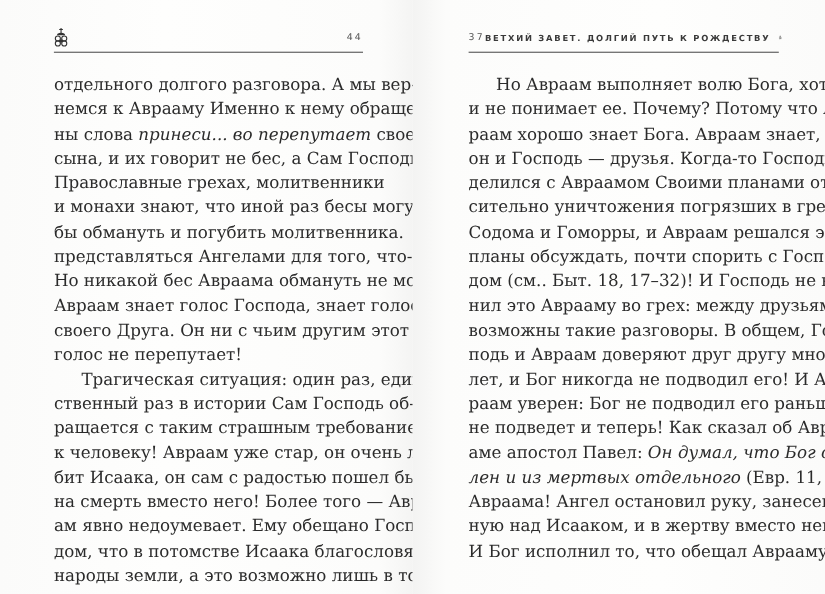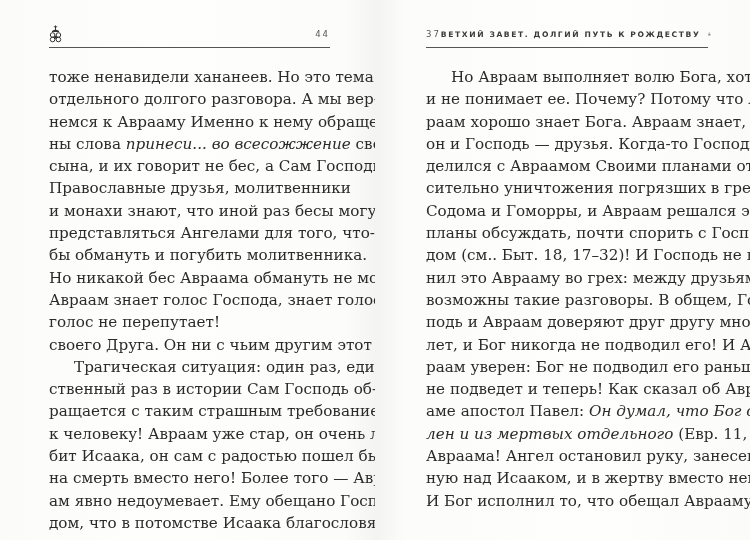--- a/index.html
+++ b/index.html
@@ -53,7 +53,6 @@
     </div>
     <div class="rule"></div>
     <div class="text" id="left-text">
-        <span class="line">тоже ненавидели хананеев. Но это тема</span>
         <span class="line">отдельного долгого разговора. А мы вер-</span>
         <span class="line">немся к Аврааму  Именно к нему обраще-</span>
         <span class="line">ны слова <span class="it">принеси... во всесожжение</span> своего</span>

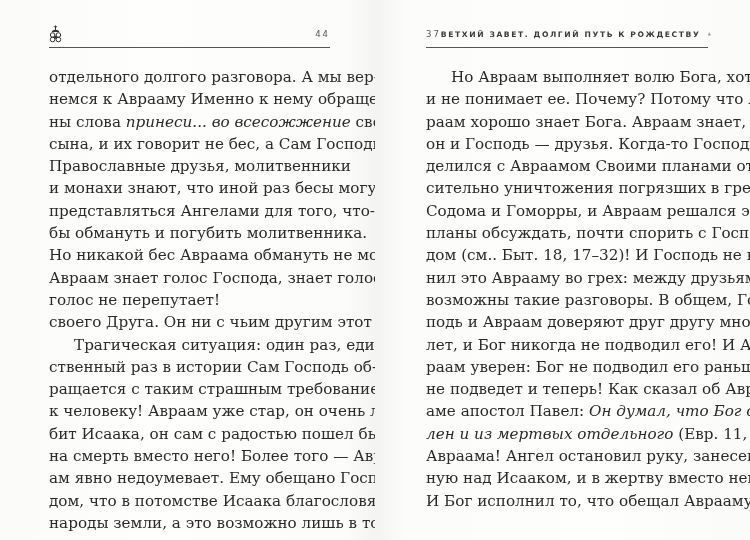--- a/index.html
+++ b/index.html
@@ -55,7 +55,7 @@
     <div class="text" id="left-text">
         <span class="line">отдельного долгого разговора. А мы вер-</span>
         <span class="line">немся к Аврааму  Именно к нему обраще-</span>
-        <span class="line">ны слова <span class="it">принеси... во всесожжение</span> своего</span>
+        <span class="line">ны слова <span class="it">принеси... во перепутает</span> своего</span>
         <span class="line">сына, и их говорит не бес, а Сам Господь.</span>
         <span class="line">Православные друзья, молитвенники</span>
         <span class="line">и монахи знают, что иной раз бесы могут</span>

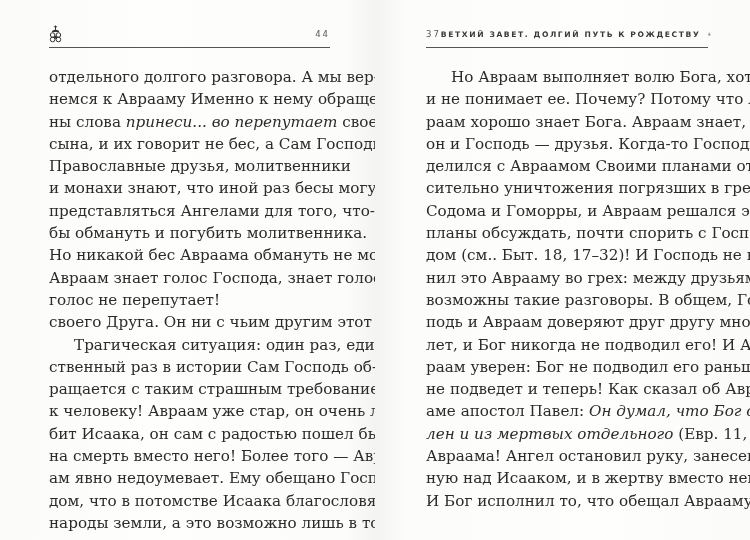--- a/index.html
+++ b/index.html
@@ -57,7 +57,7 @@
         <span class="line">немся к Аврааму  Именно к нему обраще-</span>
         <span class="line">ны слова <span class="it">принеси... во перепутает</span> своего</span>
         <span class="line">сына, и их говорит не бес, а Сам Господь.</span>
-        <span class="line">Православные друзья, молитвенники</span>
+        <span class="line">Православные грехах, молитвенники</span>
         <span class="line">и монахи знают, что иной раз бесы могут</span>
         <span class="line">представляться Ангелами для того, что-</span>
         <span class="line">бы обмануть и погубить молитвенника.</span>

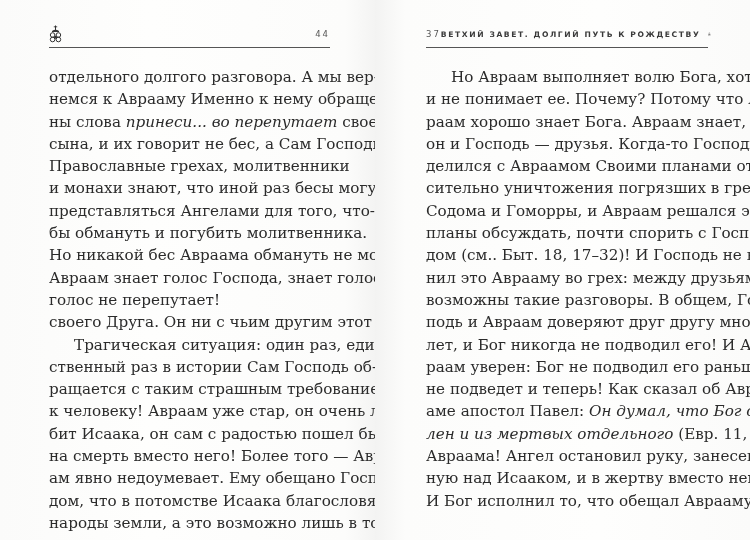--- a/index.html
+++ b/index.html
@@ -59,8 +59,8 @@
         <span class="line">сына, и их говорит не бес, а Сам Господь.</span>
         <span class="line">Православные грехах, молитвенники</span>
         <span class="line">и монахи знают, что иной раз бесы могут</span>
+        <span class="line">бы обмануть и погубить молитвенника.</span>
         <span class="line">представляться Ангелами для того, что-</span>
-        <span class="line">бы обмануть и погубить молитвенника.</span>
         <span class="line">Но никакой бес Авраама обмануть не мог!</span>
         <span class="line">Авраам знает голос Господа, знает голос</span>
         <span class="line last">голос не перепутает!</span>

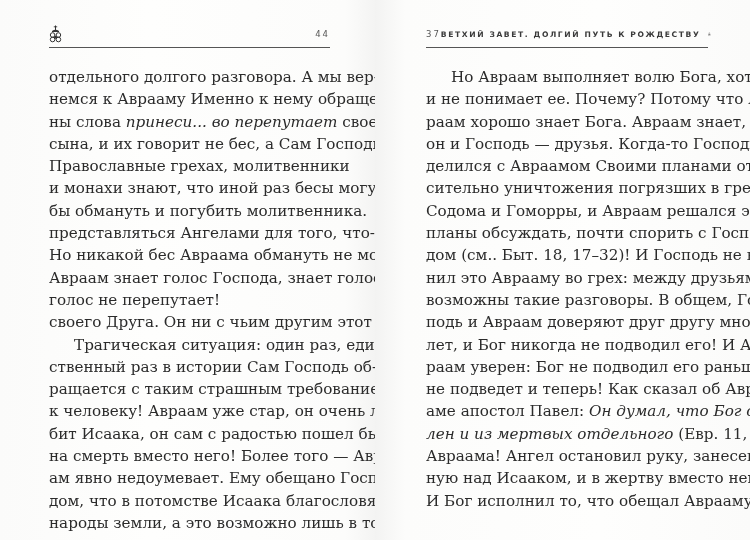--- a/index.html
+++ b/index.html
@@ -63,8 +63,8 @@
         <span class="line">представляться Ангелами для того, что-</span>
         <span class="line">Но никакой бес Авраама обмануть не мог!</span>
         <span class="line">Авраам знает голос Господа, знает голос</span>
+        <span class="line">своего Друга. Он ни с чьим другим этот</span>
         <span class="line last">голос не перепутает!</span>
-        <span class="line">своего Друга. Он ни с чьим другим этот</span>
         <span class="line indent">Трагическая ситуация: один раз, един-</span>
         <span class="line">ственный раз в истории Сам Господь об-</span>
         <span class="line">ращается с таким страшным требованием</span>

